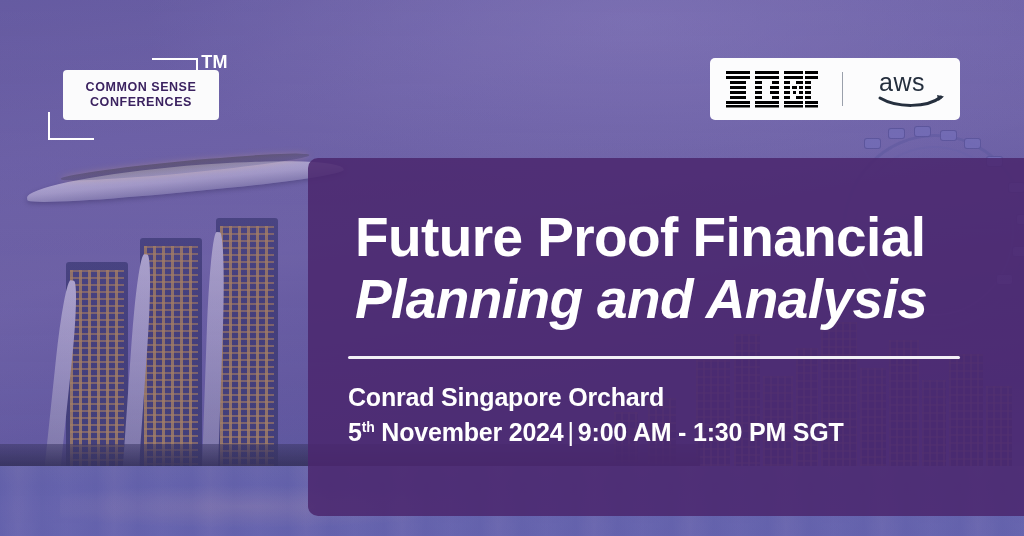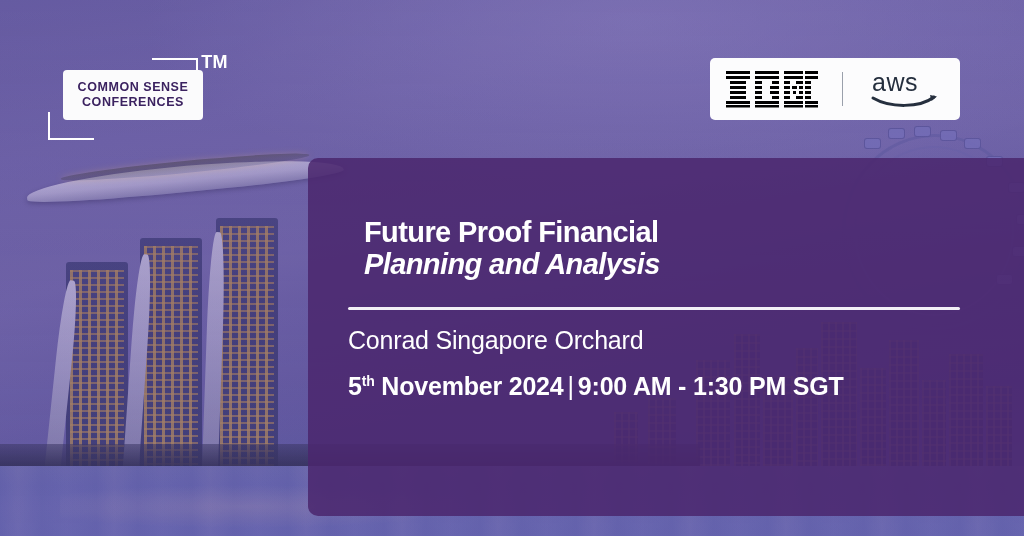--- a/index.html
+++ b/index.html
@@ -134,7 +134,7 @@
   .brk-bl{left:0px;bottom:0px;width:44px;height:26px;border-bottom-width:2px;border-left-width:2px;}
   .tm{position:absolute;right:0px;top:4px;color:#fff;font-size:18px;font-weight:600;letter-spacing:.4px;}
   .logo-box{
-    position:absolute;left:15px;top:22px;width:140px;height:50px;
+    position:absolute;left:15px;top:22px;width:156px;height:50px;
     background:#fbfbfc;border-radius:4px;
     display:flex;flex-direction:column;align-items:center;justify-content:center;
     line-height:1.22;

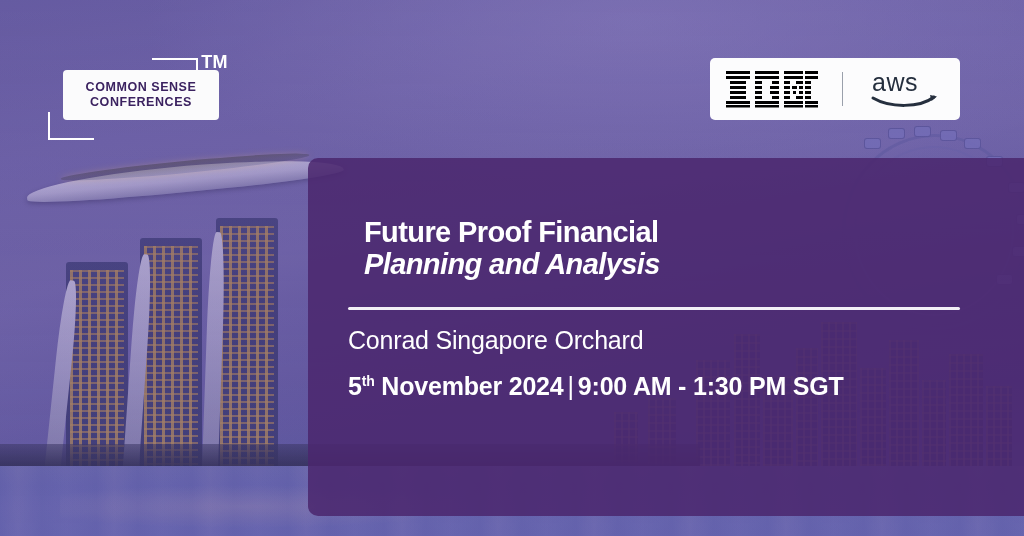--- a/index.html
+++ b/index.html
@@ -151,7 +151,7 @@
   }
   .ibm-wrap{width:100px;display:flex;justify-content:center;}
   .divider-v{width:1px;height:34px;background:#9aa0ab;margin:0 20px;}
-  .aws-wrap{width:86px;display:flex;justify-content:center;}
+  .aws-wrap{width:86px;display:flex;justify-content:flex-end;}
 
   
   #panel{

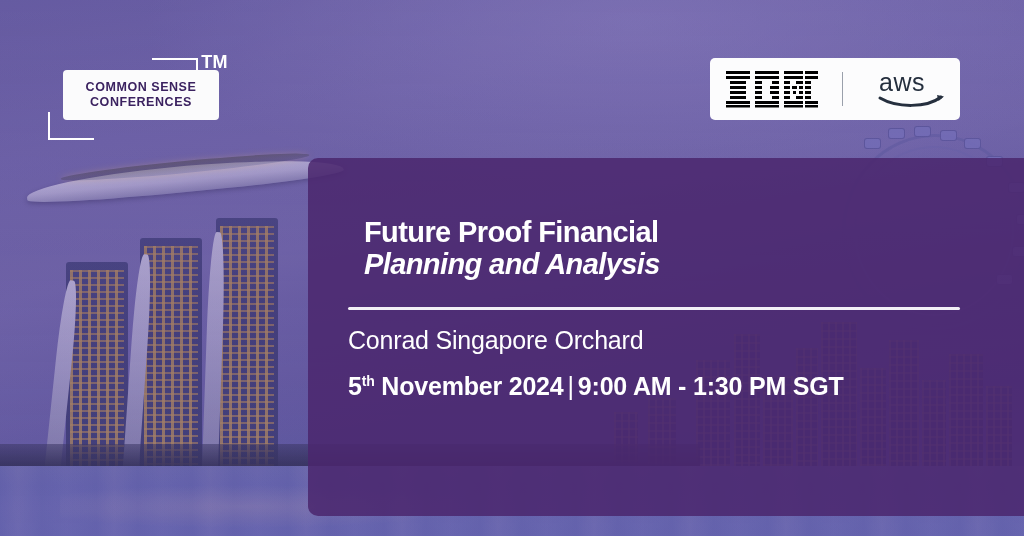--- a/index.html
+++ b/index.html
@@ -162,8 +162,8 @@
     padding:42px 40px 0 40px;
   }
   #headline{
-    color:#ffffff;font-weight:700;font-size:29px;line-height:1.12;
-    letter-spacing:-0.6px;margin:16px;
+    color:#ffffff;font-weight:700;font-size:55px;line-height:1.12;
+    letter-spacing:-0.6px;margin:7px;
   }
   #headline .hl2{display:block;font-style:italic;}
   .rule{

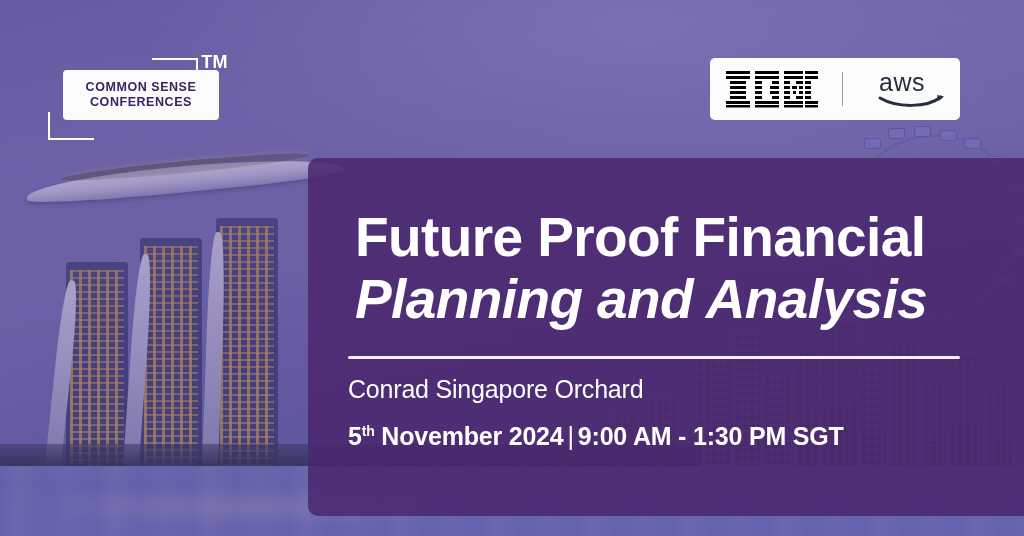--- a/index.html
+++ b/index.html
@@ -171,8 +171,8 @@
     background:#f2f0f6;border-radius:2px;
   }
   #venue{
-    color:#ffffff;font-weight:400;font-size:25px;line-height:1.3;
-    margin-top:14px;letter-spacing:-0.2px;
+    color:#ffffff;font-weight:700;font-size:25px;line-height:1.3;
+    margin-top:22px;letter-spacing:-0.2px;
   }
   #datetime{
     color:#ffffff;font-weight:700;font-size:25px;line-height:1.3;

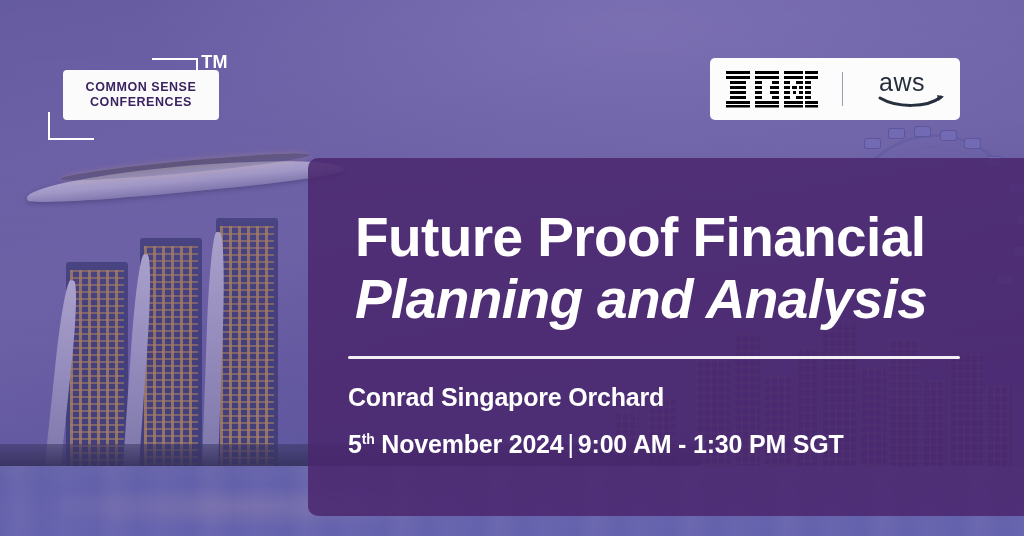--- a/index.html
+++ b/index.html
@@ -176,7 +176,7 @@
   }
   #datetime{
     color:#ffffff;font-weight:700;font-size:25px;line-height:1.3;
-    margin-top:14px;letter-spacing:-0.2px;white-space:nowrap;
+    margin-top:2px;letter-spacing:-0.2px;white-space:nowrap;
   }
   #datetime sup{font-size:14px;vertical-align:super;line-height:0;}
   .bar{display:inline-block;margin:0 4px;font-weight:400;}

